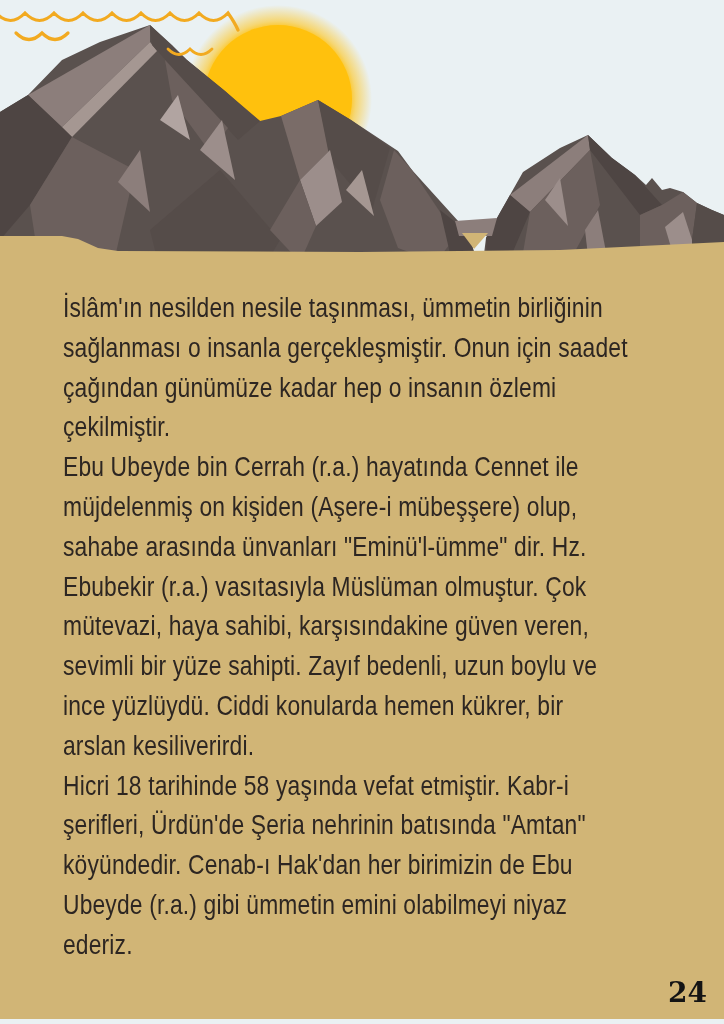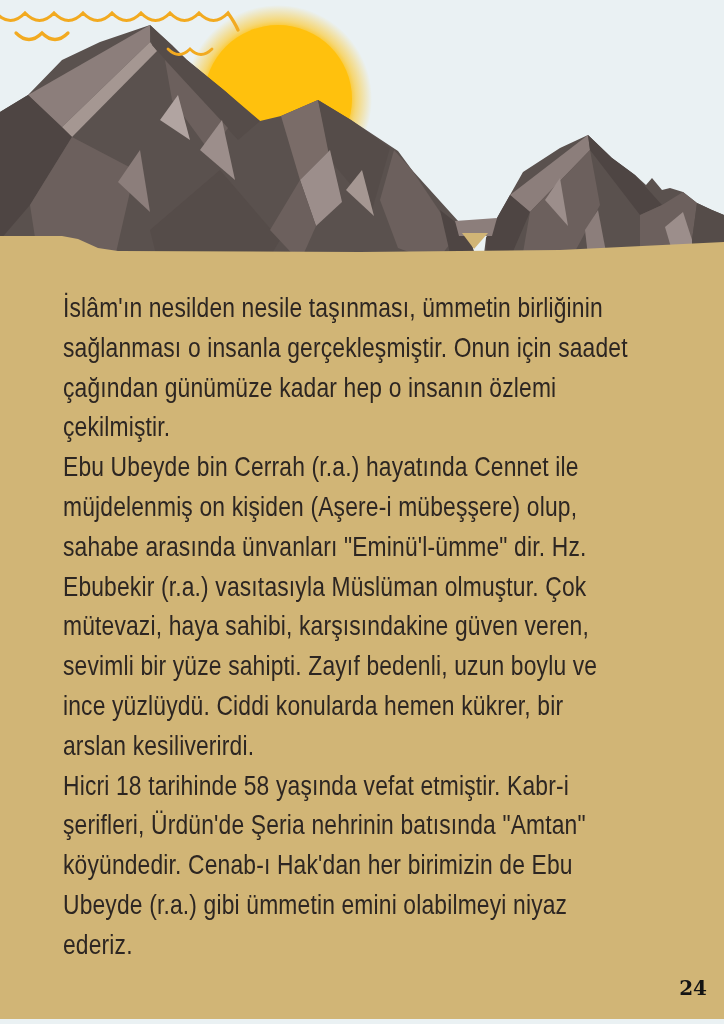--- a/index.html
+++ b/index.html
@@ -25,7 +25,7 @@
   .body-text .line{white-space:pre;}
   .page-number{
     position:absolute;top:976px;right:17px;
-    font-family:"DejaVu Serif",serif;font-size:20px;font-weight:700;
+    font-family:"DejaVu Serif",serif;font-size:28px;font-weight:700;
     color:var(--page-number);
   }
 </style>

